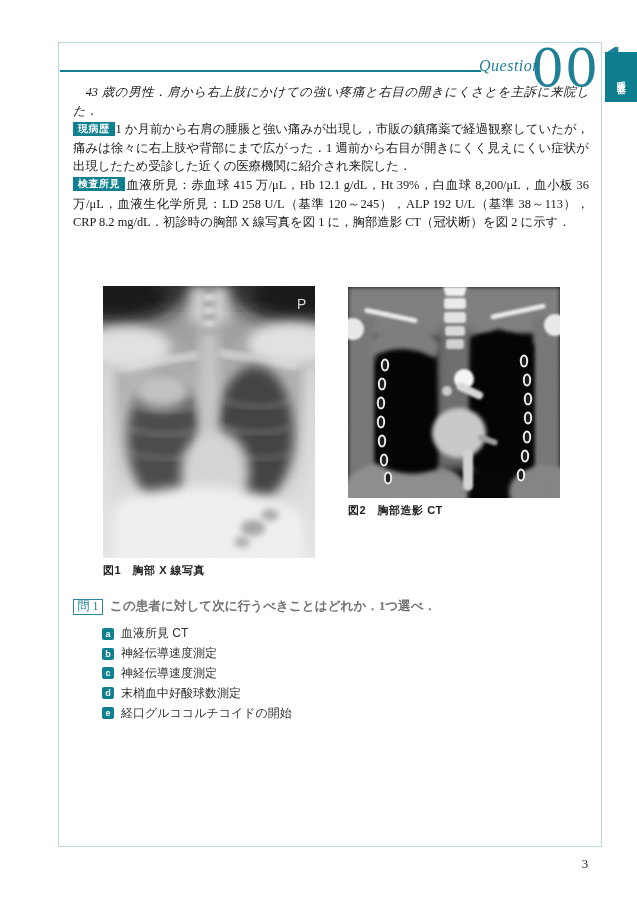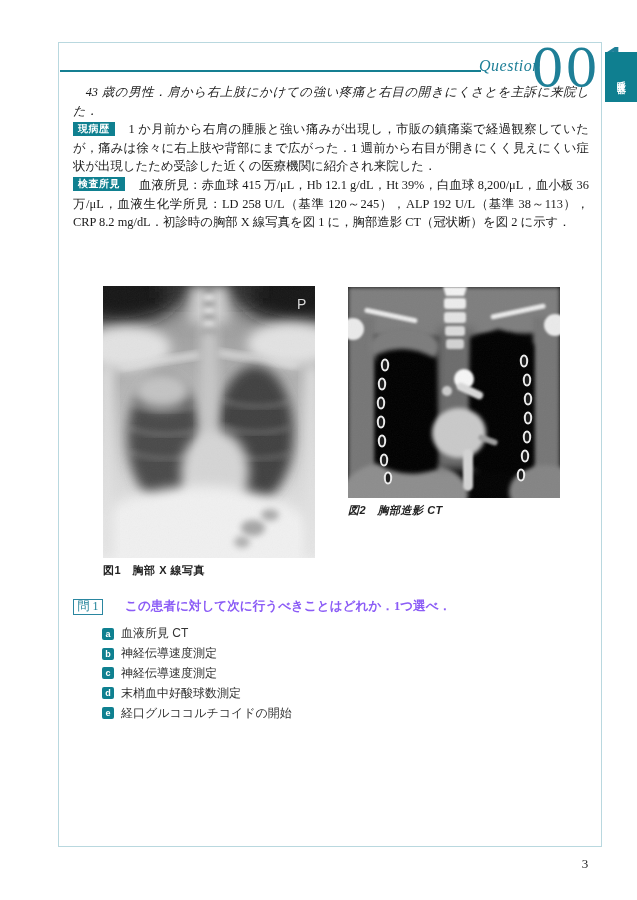--- a/index.html
+++ b/index.html
@@ -40,7 +40,7 @@
     display:inline-block; background:#0f8090; color:#ffffff;
     font-family:"Liberation Sans","DejaVu Sans",sans-serif;
     font-size:10px; font-weight:bold; line-height:14px; padding:0 5px;
-    margin-right:14px; vertical-align:1.5px; letter-spacing:.5px;
+    margin-right:1px; vertical-align:1.5px; letter-spacing:.5px;
   }
   
   .fig{position:absolute; margin:0;}

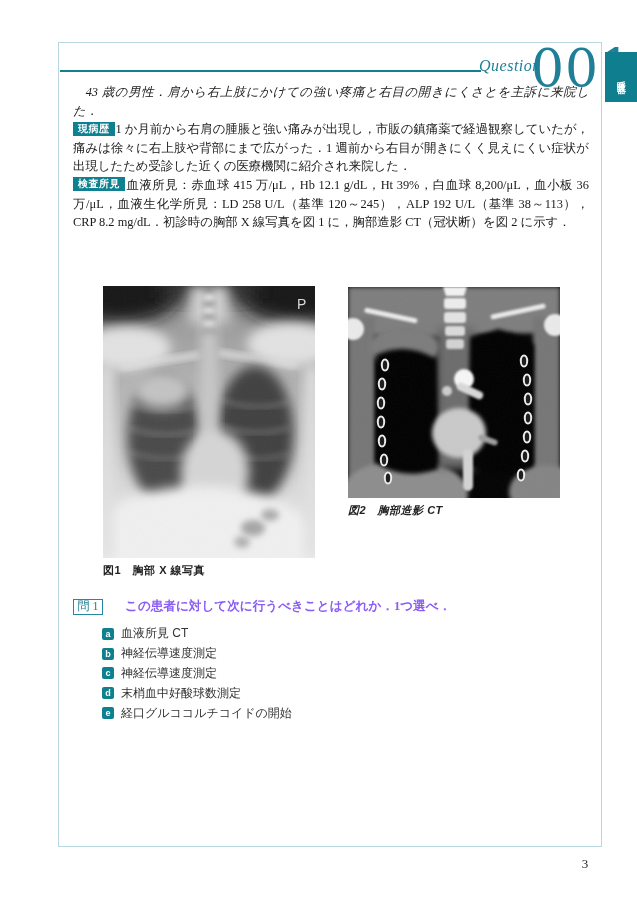--- a/index.html
+++ b/index.html
@@ -45,7 +45,7 @@
   
   .fig{position:absolute; margin:0;}
   .fig-xray{left:103px; top:286px; width:212px;}
-  .fig-ct{left:348px; top:287px; width:240px;font-style:italic;}
+  .fig-ct{left:348px; top:287px; width:240px;}
   .imgwrap{font-size:0; line-height:0;}
   .figcap{
     font-family:"Liberation Sans","DejaVu Sans",sans-serif;

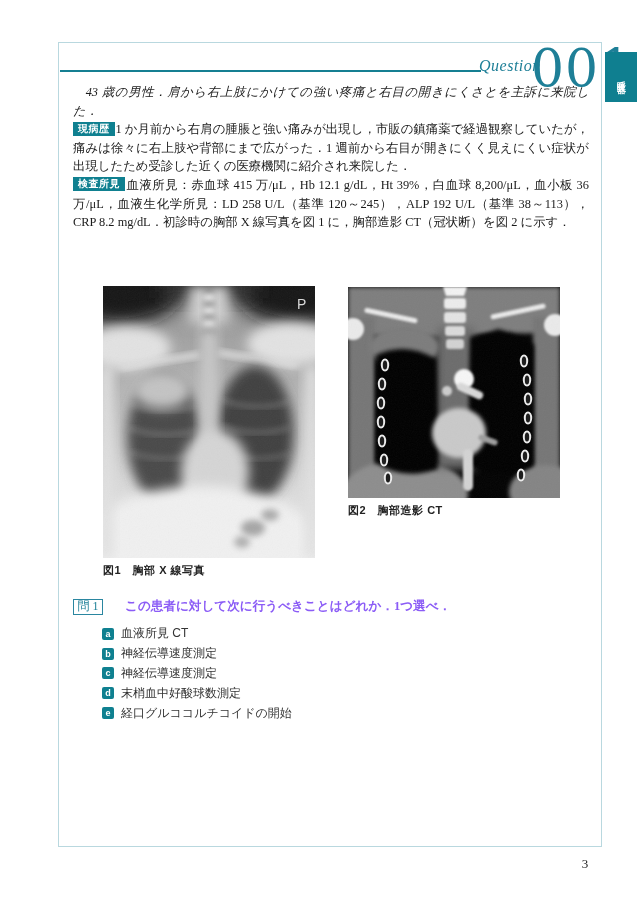--- a/index.html
+++ b/index.html
@@ -60,7 +60,7 @@
     font-size:12px; padding:0 3px; box-sizing:border-box;
     font-family:"Liberation Serif","DejaVu Serif",serif;
   }
-  .qstem{margin-left:22px; font-size:12.6px; font-weight:bold; color:#8b5cf6;}
+  .qstem{margin-left:7px; font-size:12.6px; font-weight:bold; color:#737373;}
   .choices{list-style:none; margin:9px 0 0 0; padding:0 0 0 29px;}
   .choice{display:flex; align-items:center; height:19.8px;}
   .ckey{

